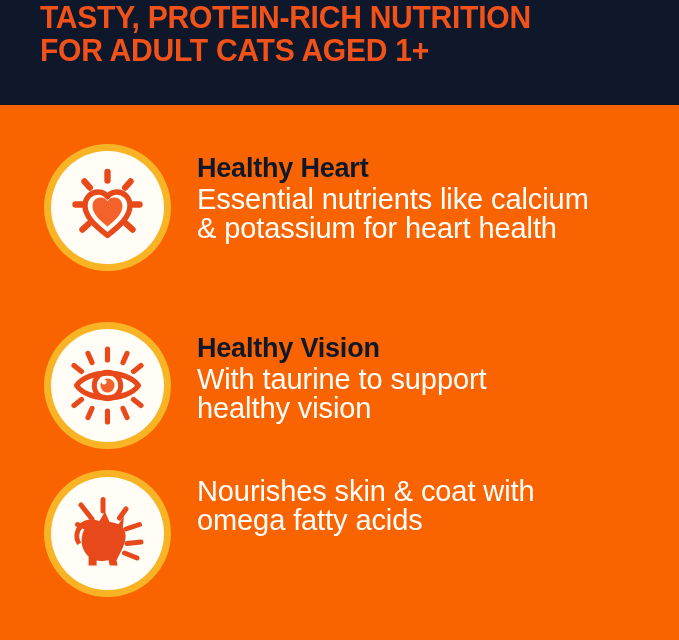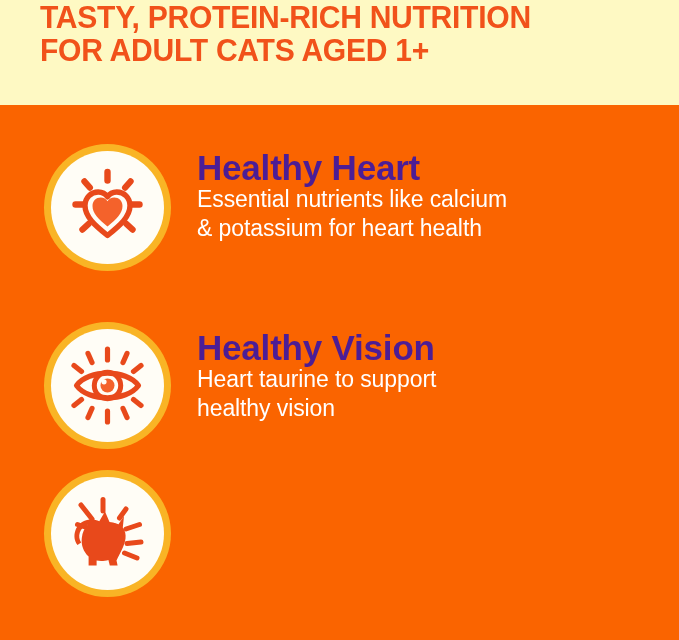--- a/index.html
+++ b/index.html
@@ -27,7 +27,7 @@
     top: 0;
     width: 679px;
     height: 133px;
-    background: #fef9c3;
+    background: #0f172a;
     box-sizing: border-box;
   }
   .headline {

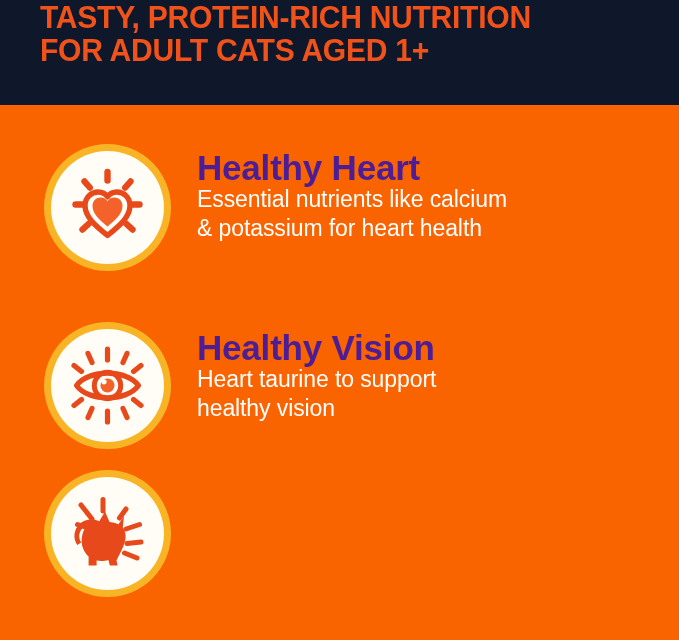--- a/index.html
+++ b/index.html
@@ -115,10 +115,10 @@
     width: 460px;
   }
   .feature-title {
-    color: #4c1d95;
+    color: #0f172a;
     font-family: "Liberation Sans", sans-serif;
     font-weight: bold;
-    font-size: 35px;
+    font-size: 27px;
     line-height: 34px;
     letter-spacing: -0.2px;
     white-space: nowrap;

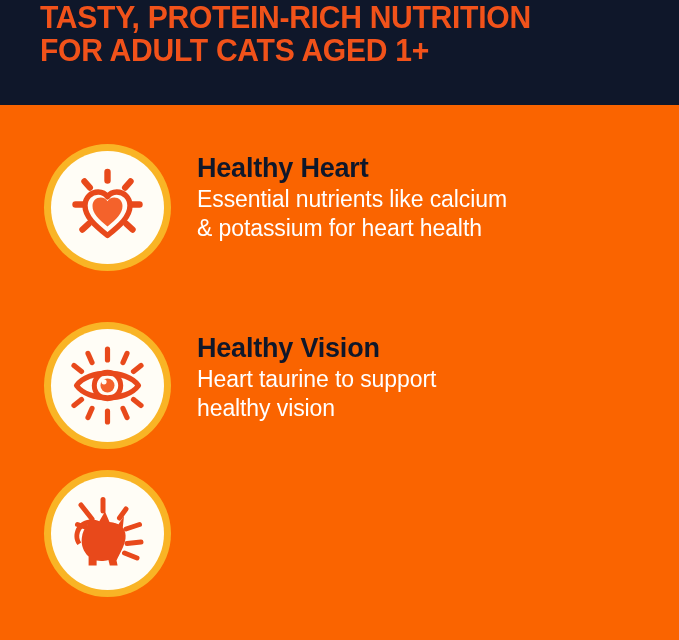--- a/index.html
+++ b/index.html
@@ -127,7 +127,7 @@
     color: #FFFFFF;
     font-family: "Liberation Sans", sans-serif;
     font-weight: normal;
-    font-size: 23px;
+    font-size: 29px;
     line-height: 29px;
     letter-spacing: -0.1px;
     white-space: pre-line;

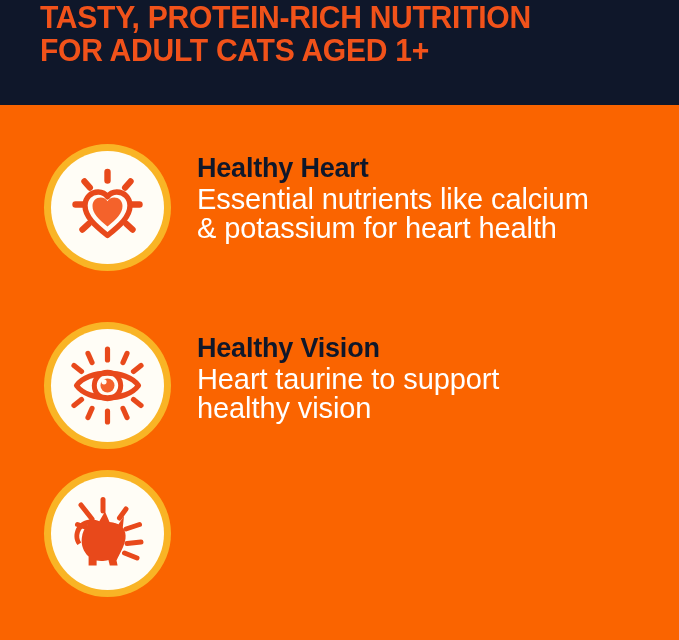--- a/index.html
+++ b/index.html
@@ -216,7 +216,7 @@
       </div>
       <div class="copy">
         <div class="feature-title">Healthy Vision</div>
-        <div class="feature-desc">Heart taurine to support
+        <div class="feature-desc">With taurine to support
 healthy vision</div>
       </div>
     </div>

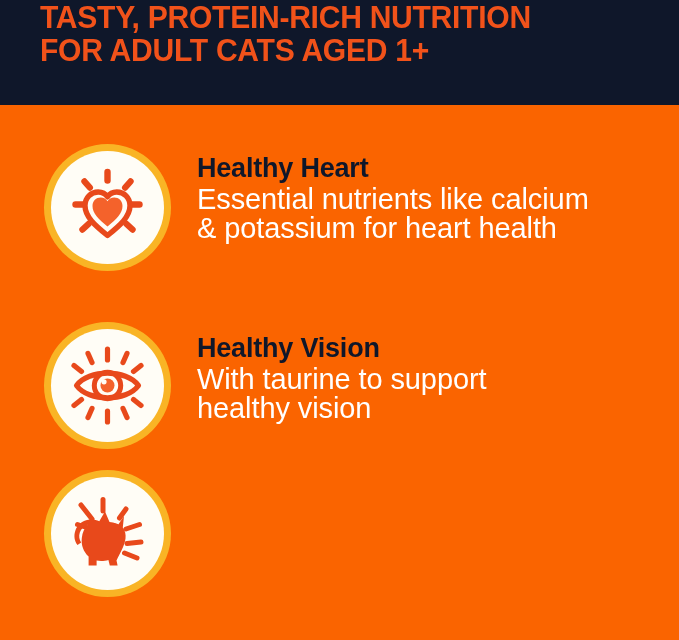--- a/index.html
+++ b/index.html
@@ -263,6 +263,8 @@
         </div>
       </div>
       <div class="copy">
+        <div class="feature-desc">Nourishes skin &amp; coat with
+omega fatty acids</div>
       </div>
     </div>
 

